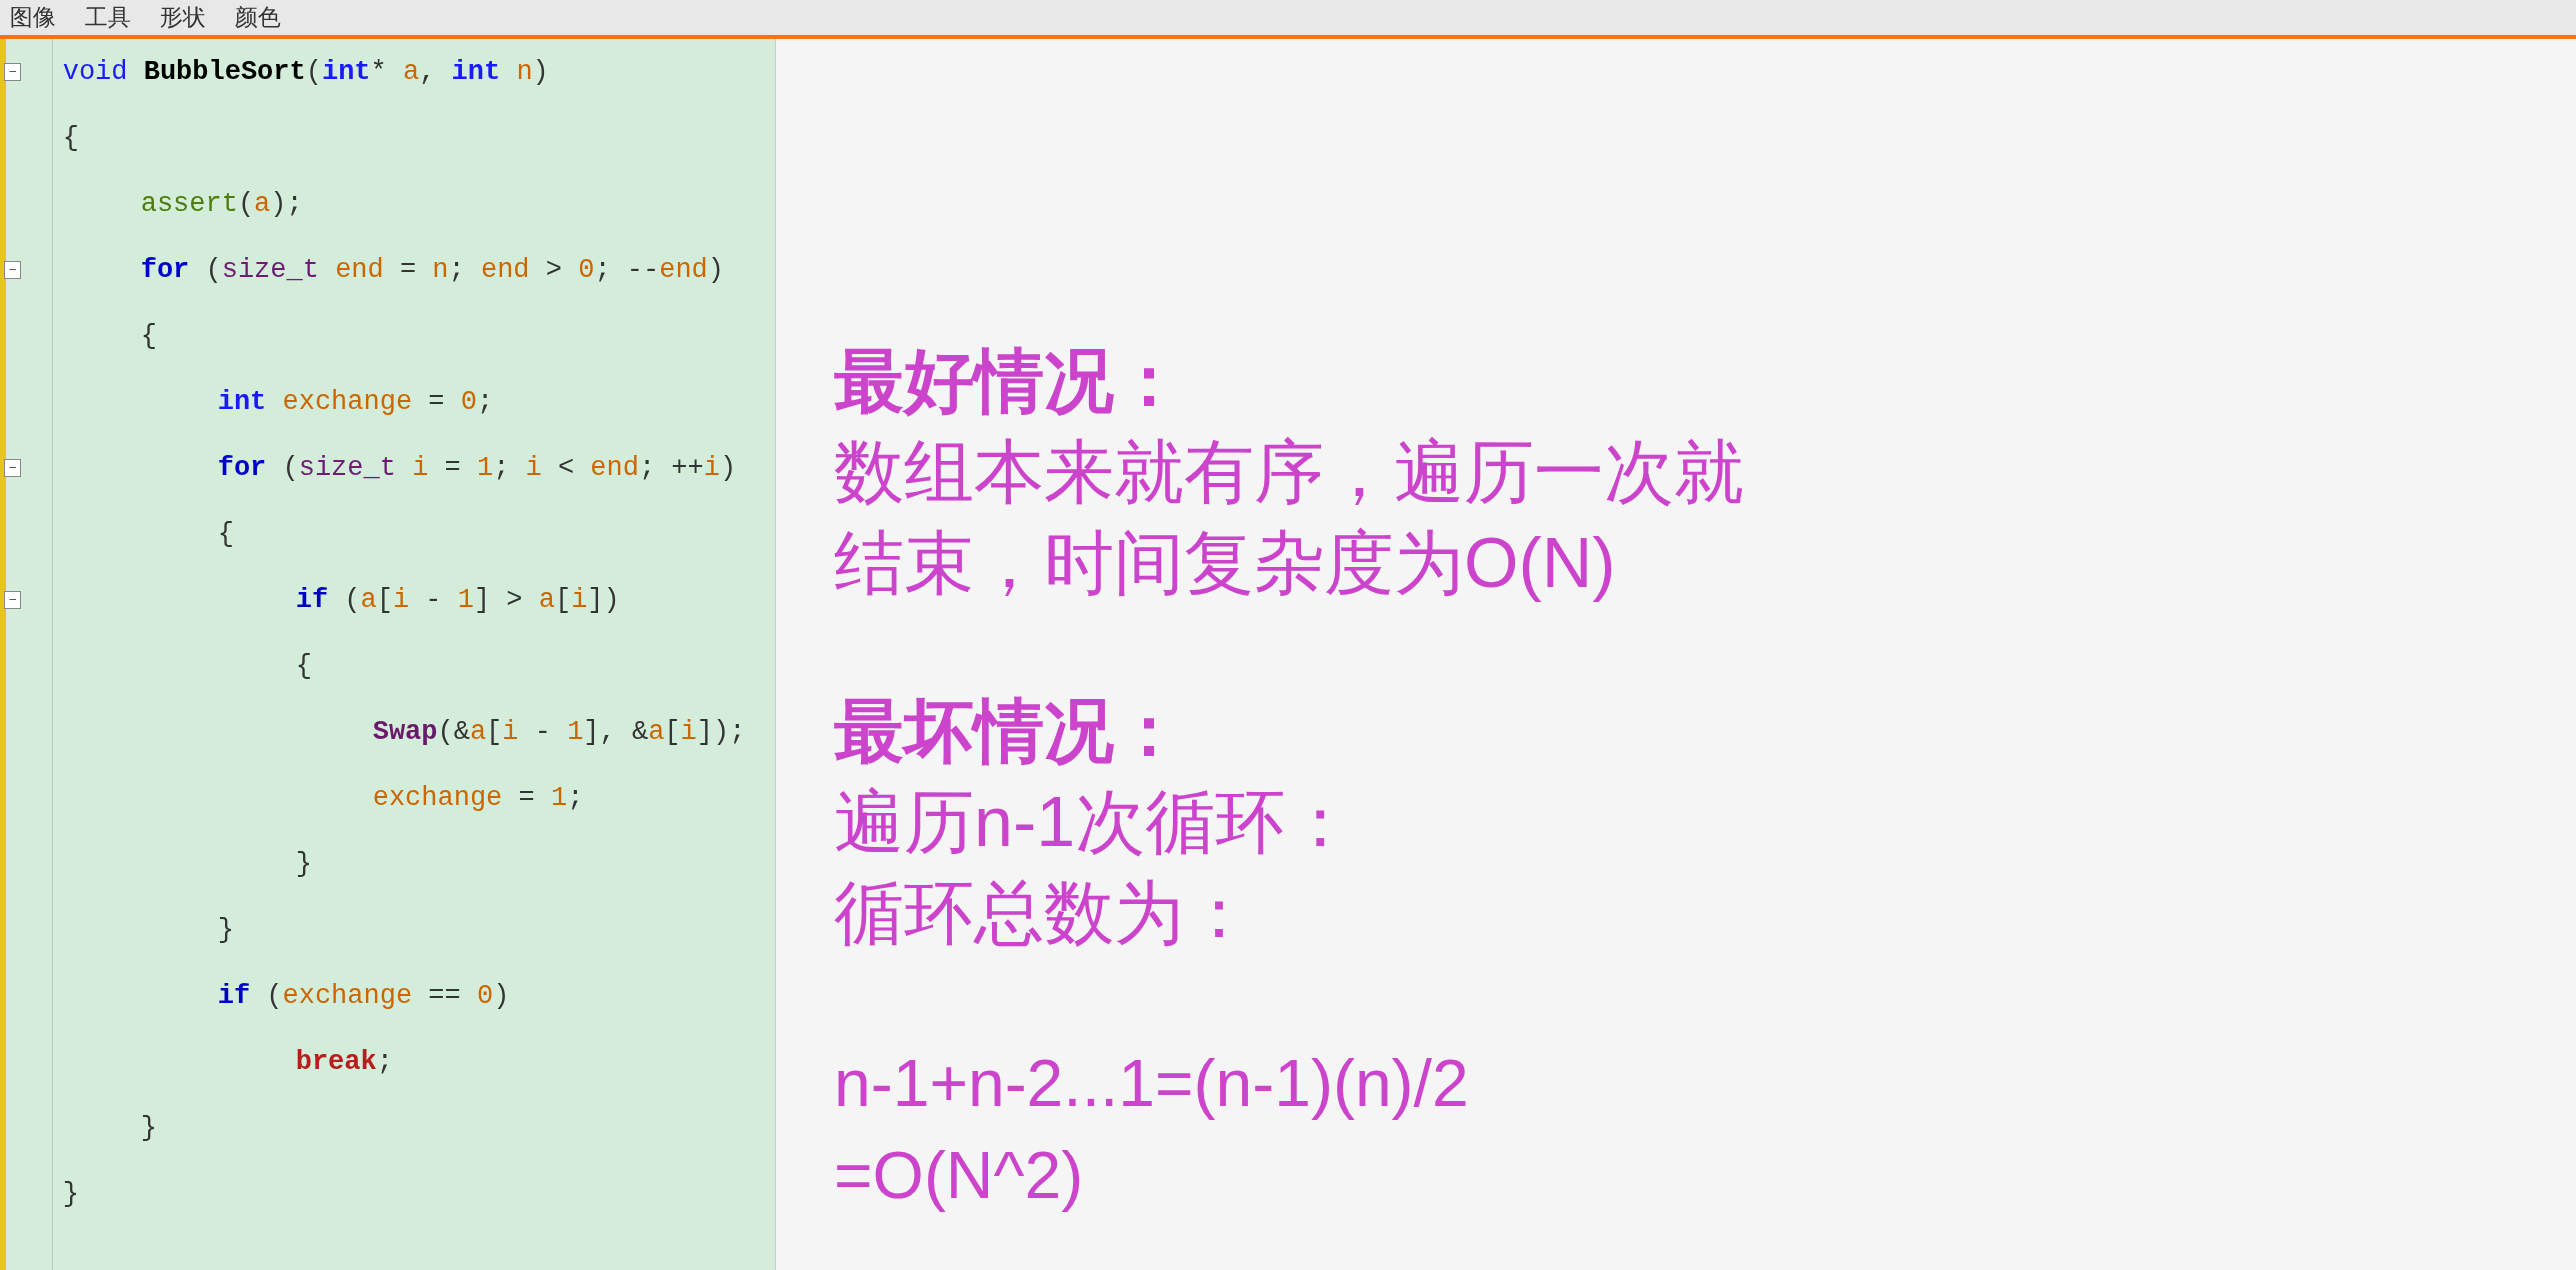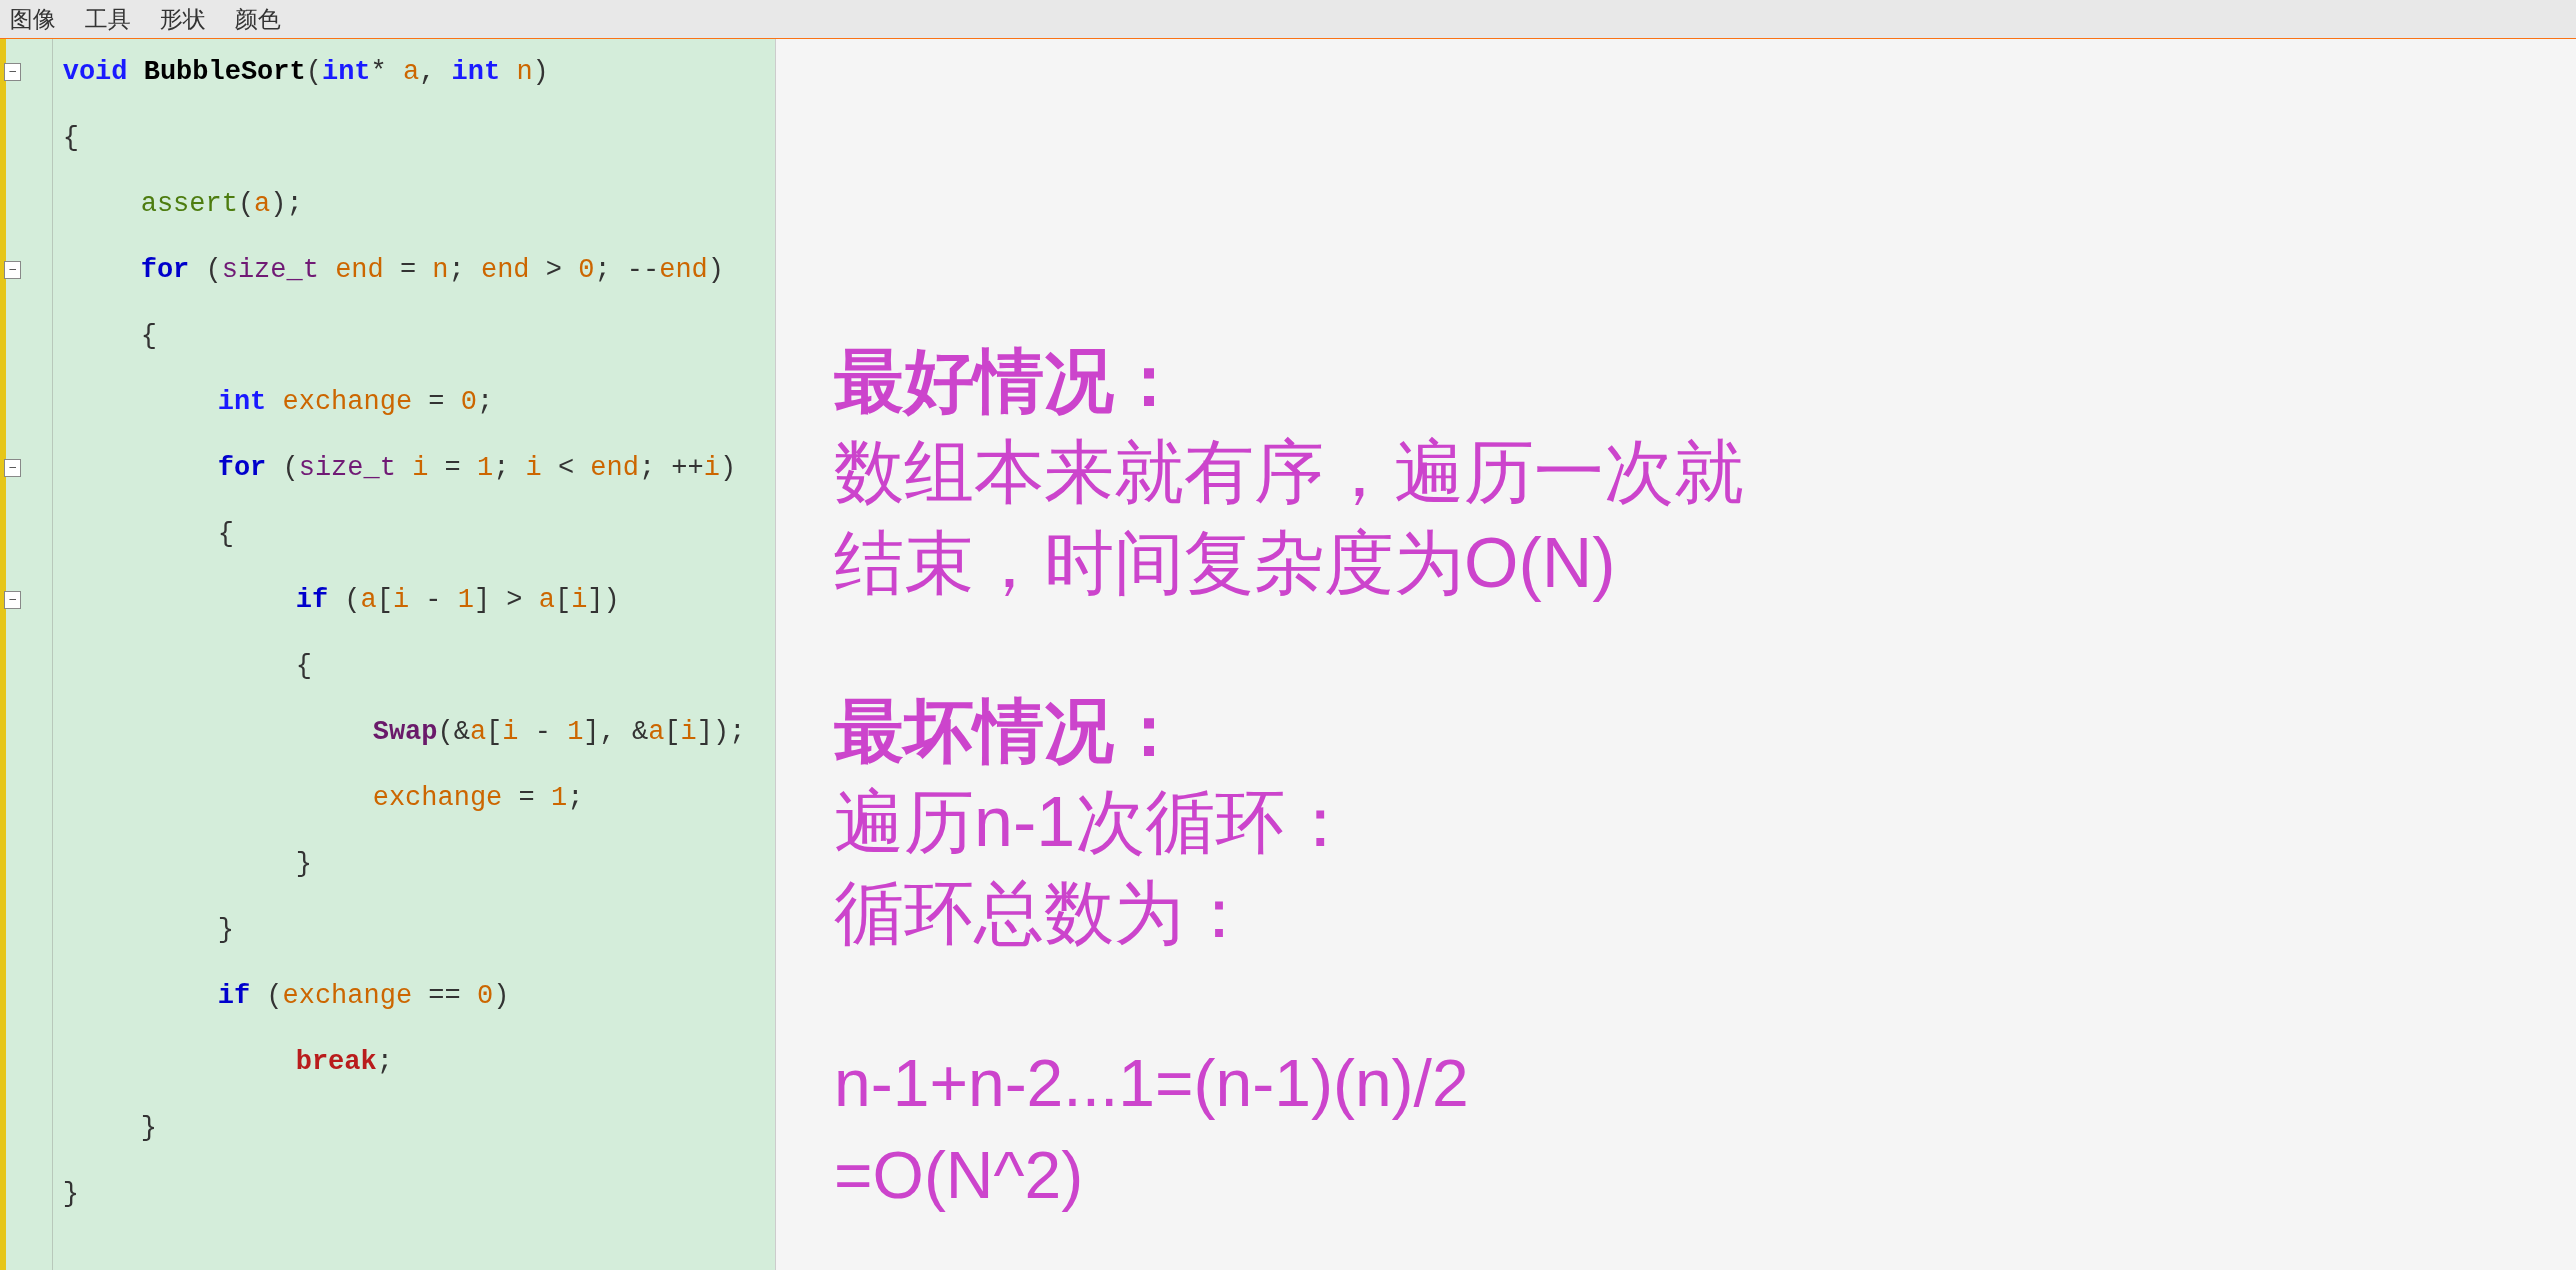--- a/index.html
+++ b/index.html
@@ -21,7 +21,7 @@
       align-items: center;
       background-color: #e8e8e8;
       height: 39px;
-      border-bottom: 1px solid #f97316;
+      border-bottom: 4px solid #f97316;
       padding: 0 9.7px;
       gap: 29px;
     }

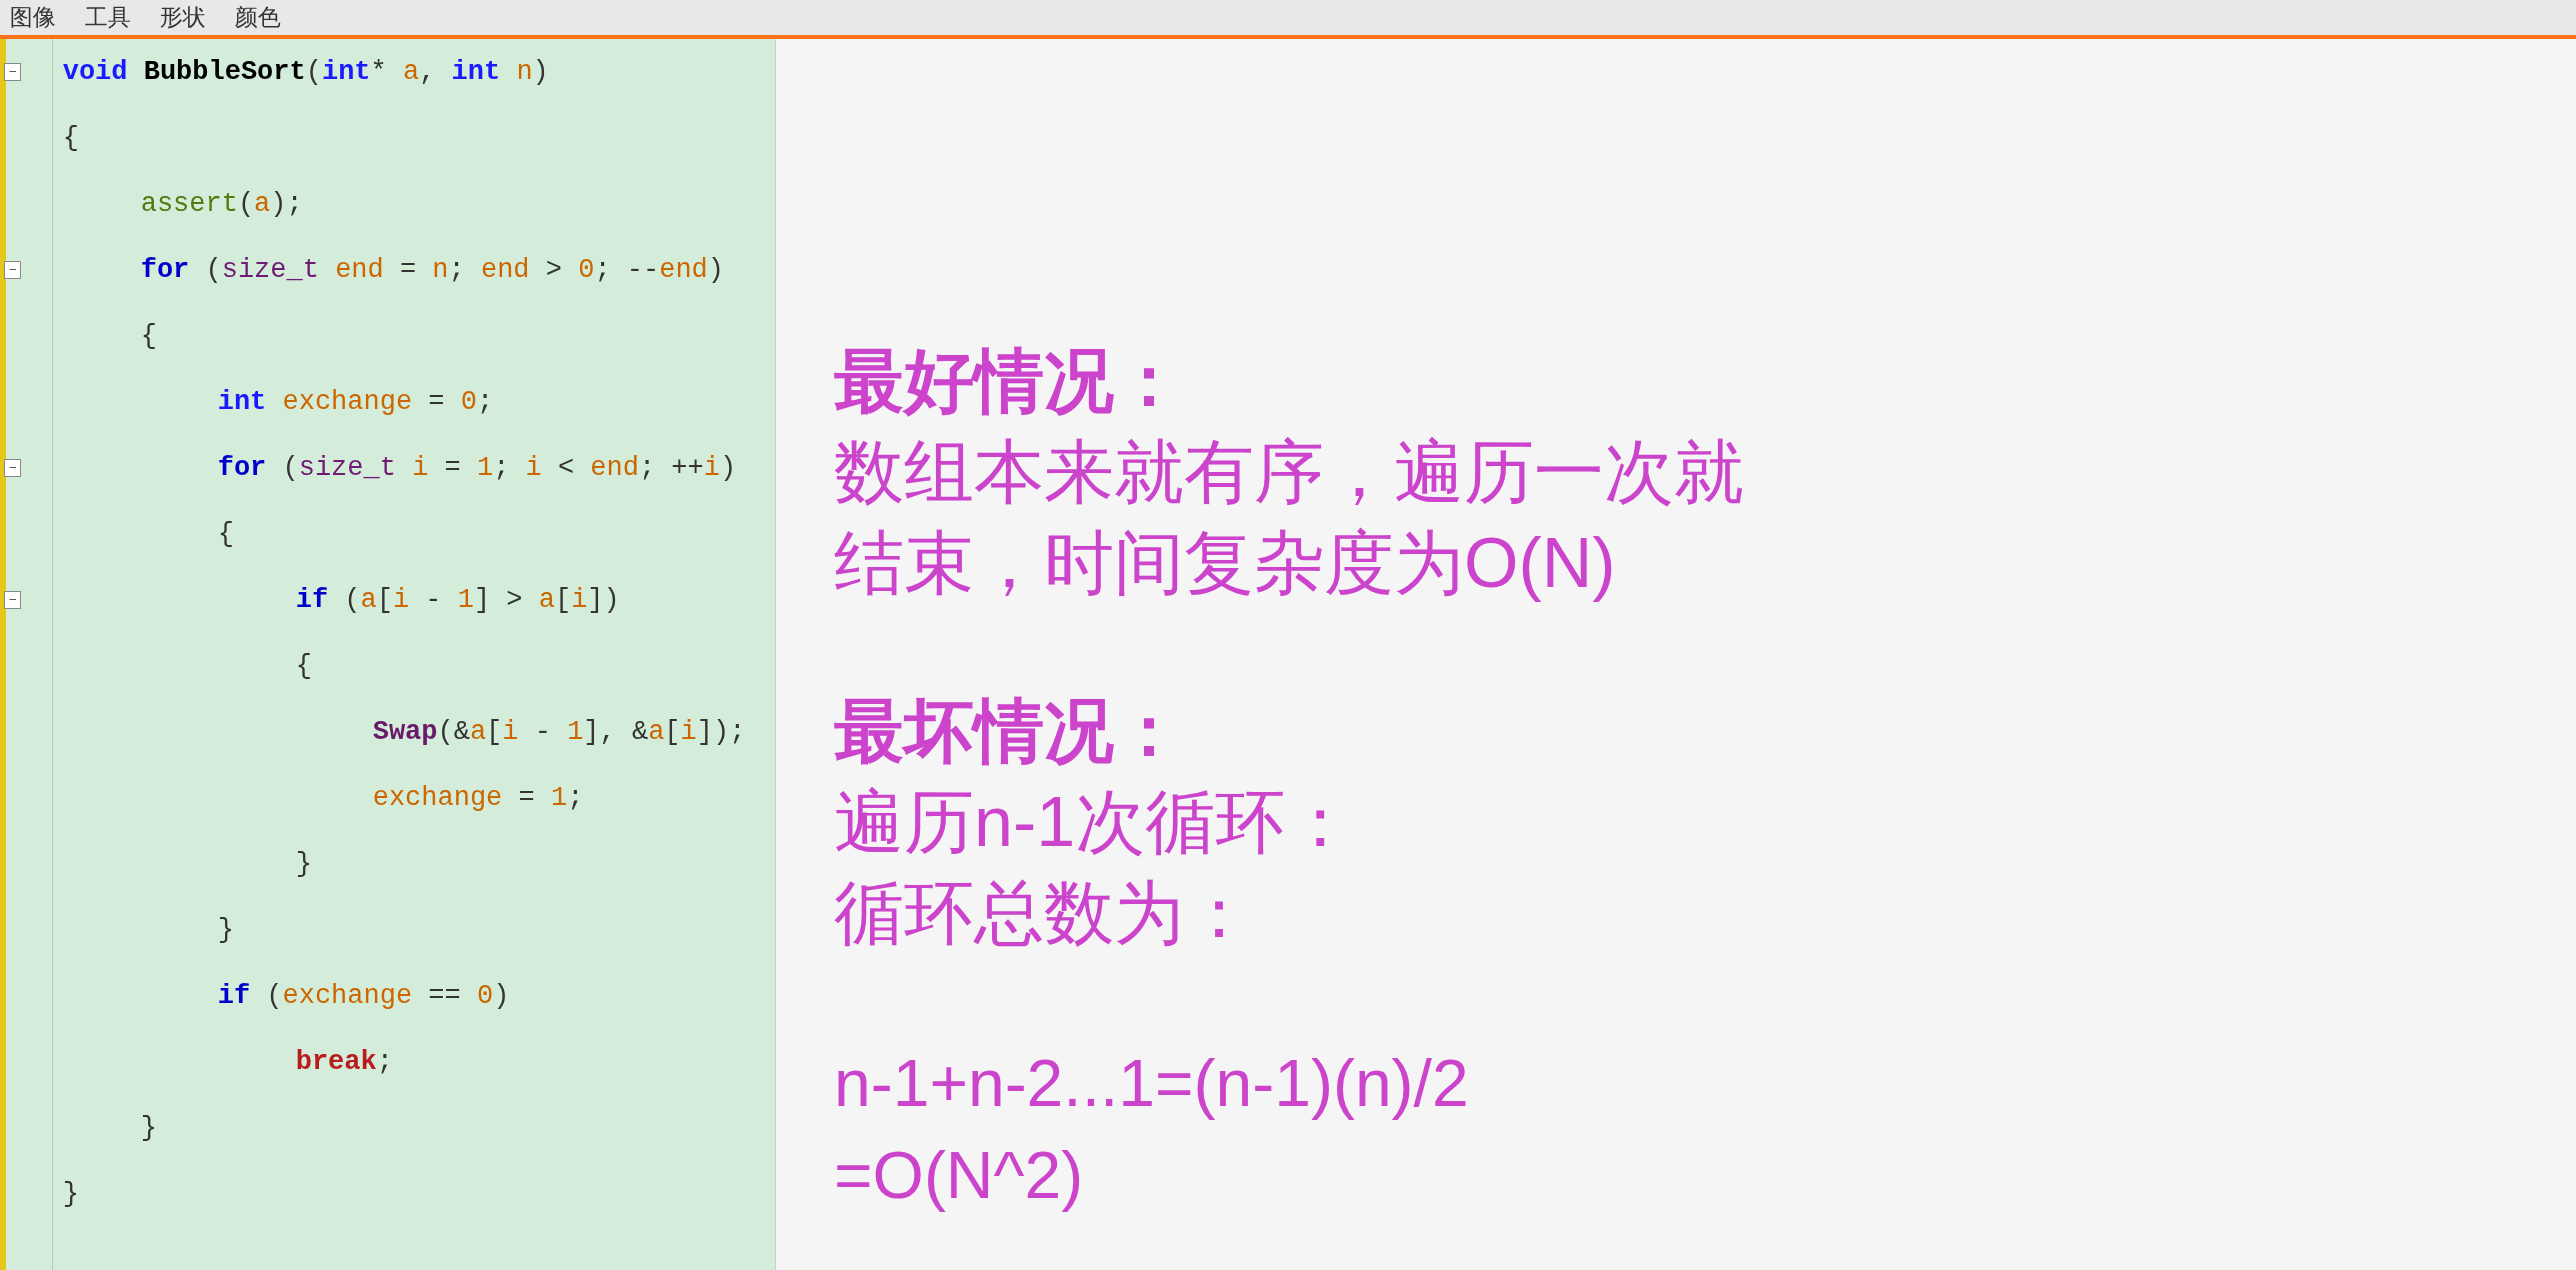--- a/index.html
+++ b/index.html
@@ -107,7 +107,7 @@
     }
 
     
-    .kw-void { color: #1a1aff; font-weight: bold; text-align: right; }
+    .kw-void { color: #1a1aff; font-weight: normal; text-align: right; }
     .kw-int { color: #1a1aff; font-weight: bold; }
     .fn-name { color: #000000; font-weight: bold; }
     .param-name { color: #cc6600; }

